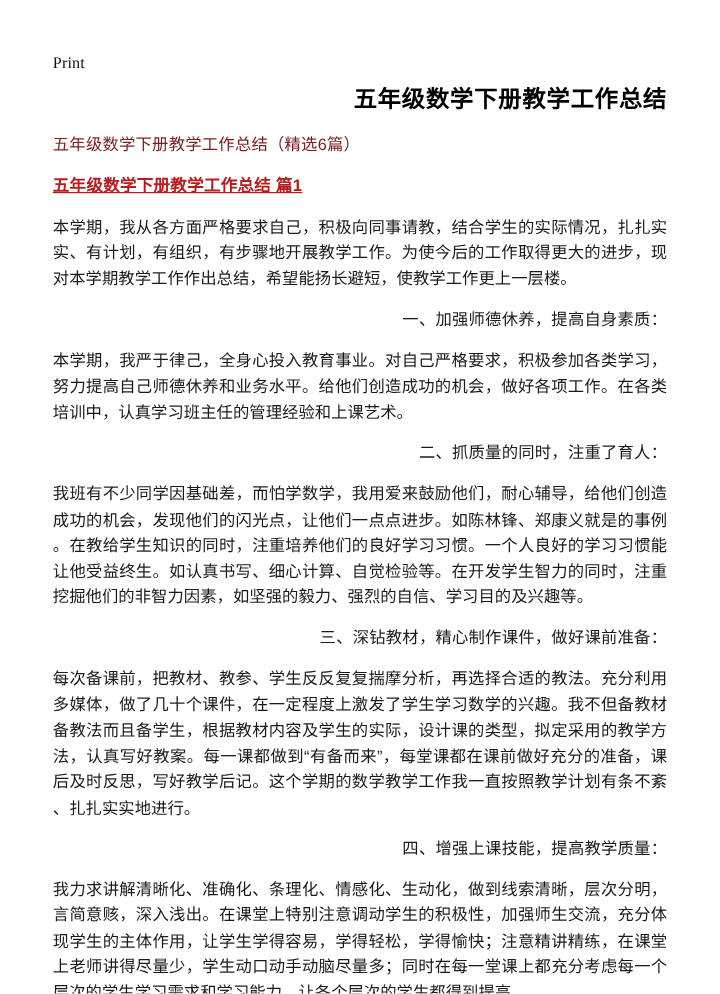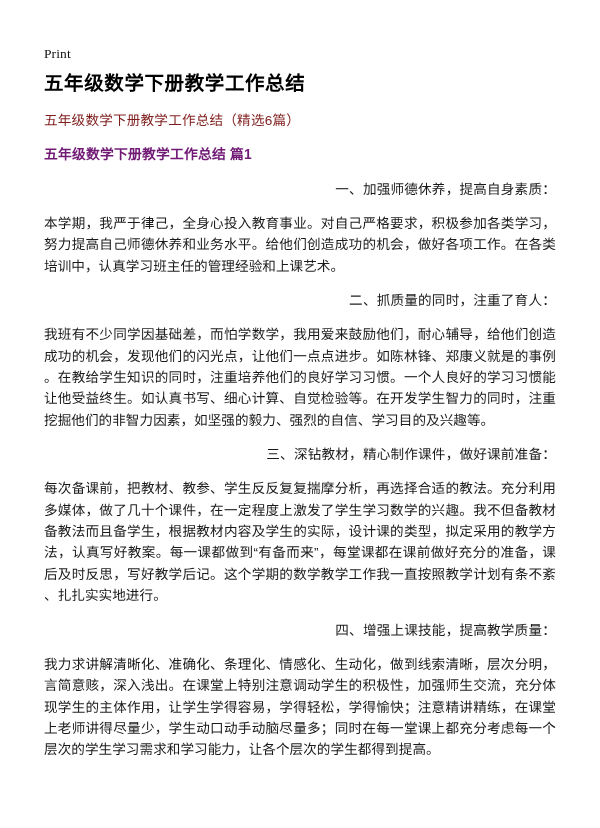--- a/index.html
+++ b/index.html
@@ -54,7 +54,7 @@
   .doc-title {
     font-size: 19.5px;
     font-weight: bold;
-    text-align: left;
+    text-align: right;
     letter-spacing: 0.6px;
     line-height: 30px;
     margin: 0 0 12px 0;

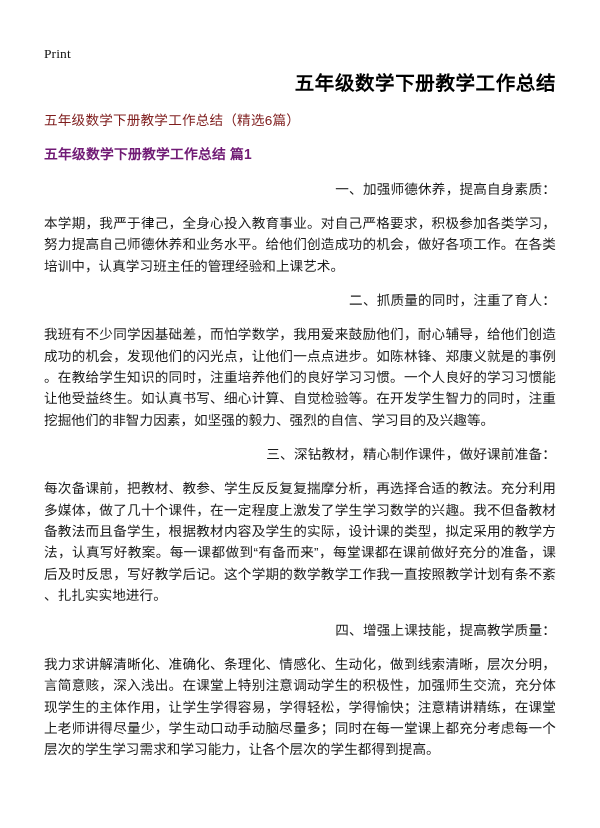--- a/index.html
+++ b/index.html
@@ -75,7 +75,8 @@
     line-height: 22px;
     margin: 0 0 13px 0;
     letter-spacing: 0.2px;
-    color: #701a75;
+    color: #b91c1c;
+    text-decoration: underline;
   }
 
   .sub-heading {

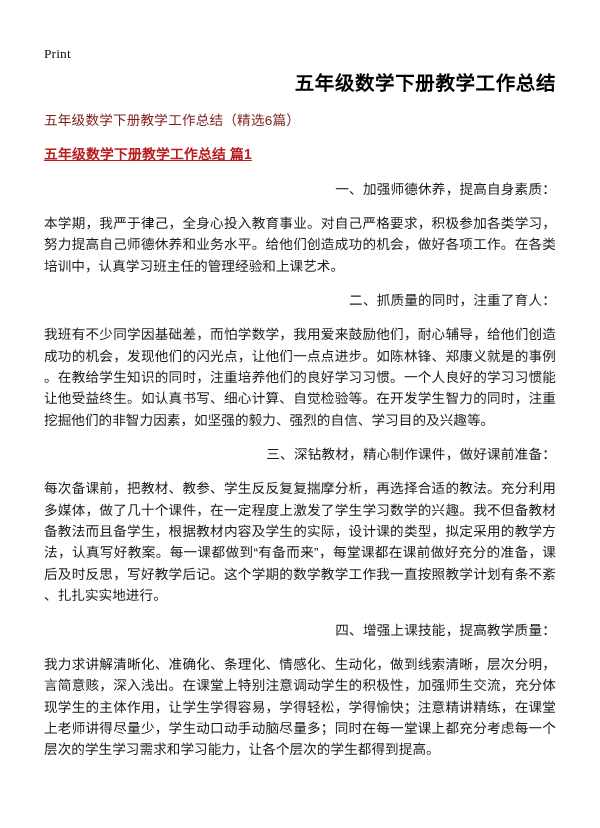--- a/index.html
+++ b/index.html
@@ -119,6 +119,7 @@
 
     <h2 class="section-heading">五年级数学下册教学工作总结 篇1</h2>
 
+    <p class="body-para">本学期，我从各方面严格要求自己，积极向同事请教，结合学生的实际情况，扎扎实实、有计划，有组织，有步骤地开展教学工作。为使今后的工作取得更大的进步，现对本学期教学工作作出总结，希望能扬长避短，使教学工作更上一层楼。</p>
 
     <p class="sub-heading">一、加强师德休养，提高自身素质：</p>
     <p class="body-para">本学期，我严于律己，全身心投入教育事业。对自己严格要求，积极参加各类学习，努力提高自己师德休养和业务水平。给他们创造成功的机会，做好各项工作。在各类培训中，认真学习班主任的管理经验和上课艺术。</p>

